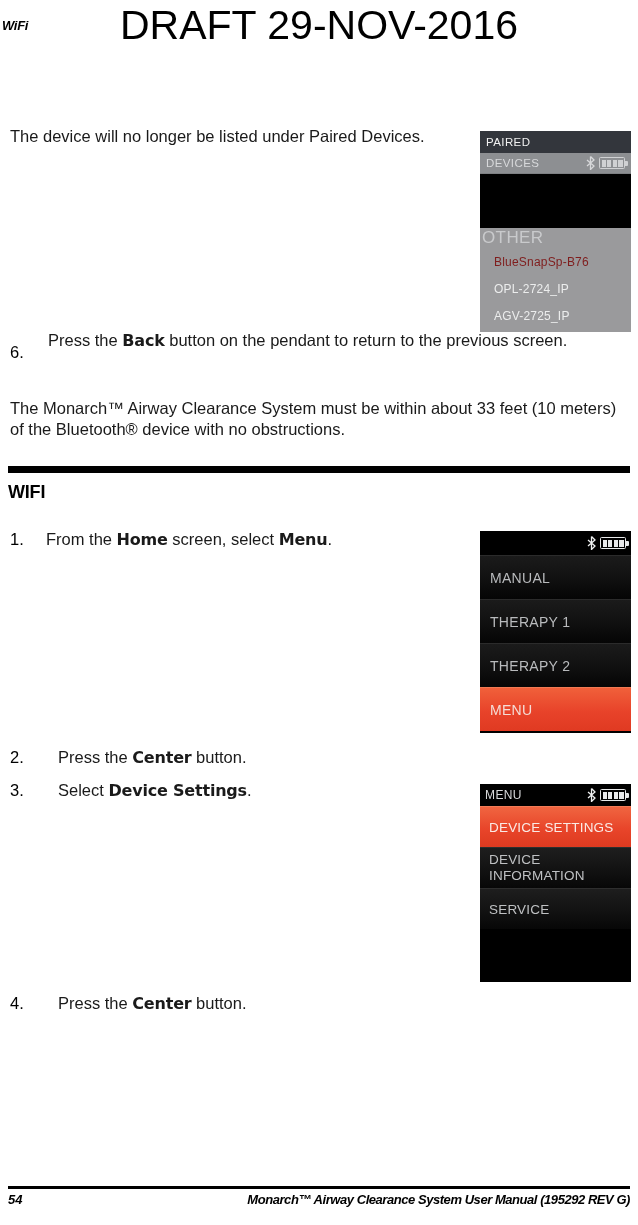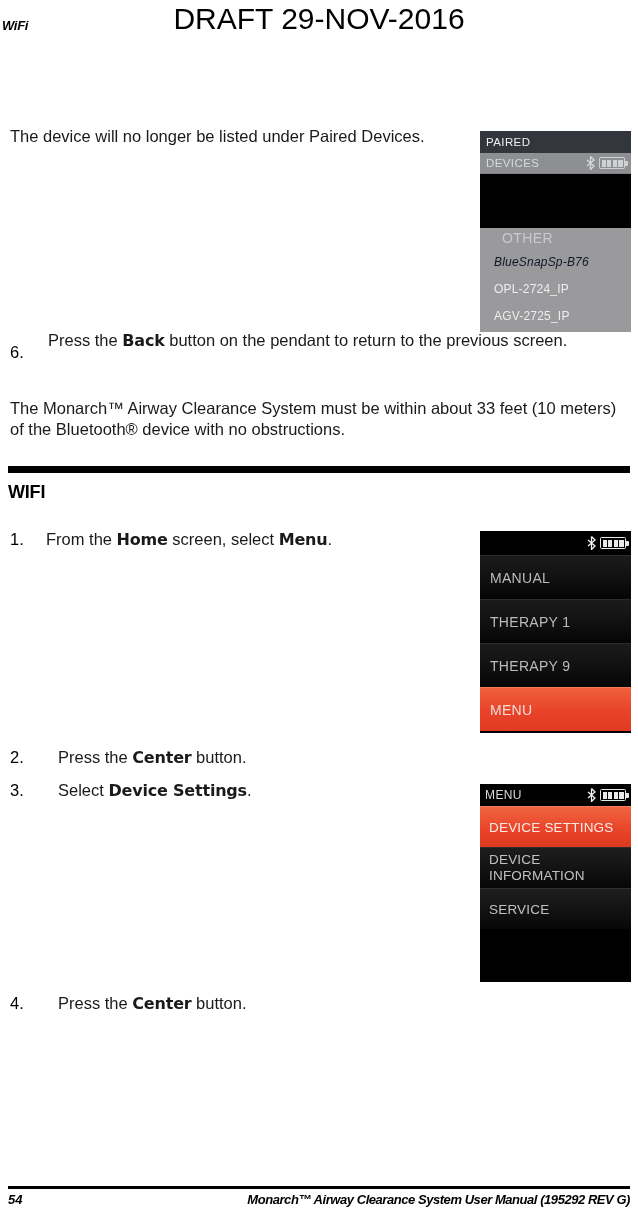--- a/index.html
+++ b/index.html
@@ -32,7 +32,7 @@
     top: 2px;
     width: 638px;
     text-align: center;
-    font-size: 30px;
+    font-size: 41px;
     letter-spacing: 0px;
     font-family: "Liberation Sans", sans-serif;
   }

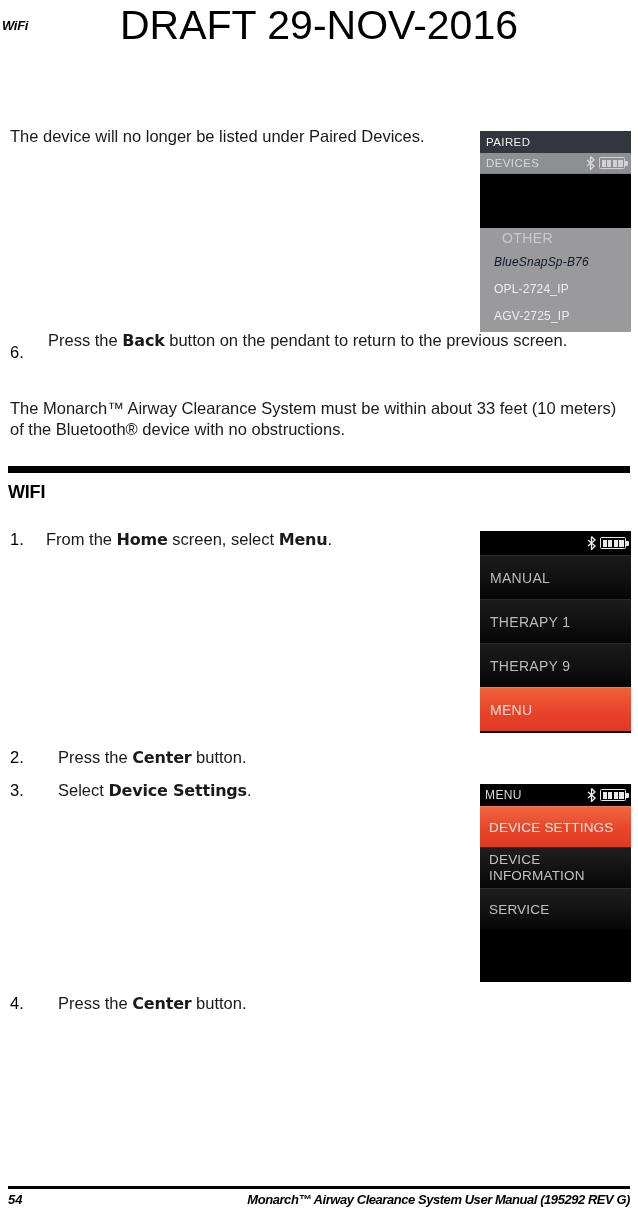--- a/index.html
+++ b/index.html
@@ -99,7 +99,7 @@
   #screen-devices .paired-body { height: 54px; background: #000000; }
   #screen-devices .other-hd {
     height: 20px; background: #9a9a9c; color: #c9cacc;
-    font-size: 14px; letter-spacing: .4px; padding: 0 22px;
+    font-size: 17px; letter-spacing: .4px; padding: 0 2px;
   }
   #screen-devices .dev {
     height: 27px; background: #9a9a9c; color: #eceded;

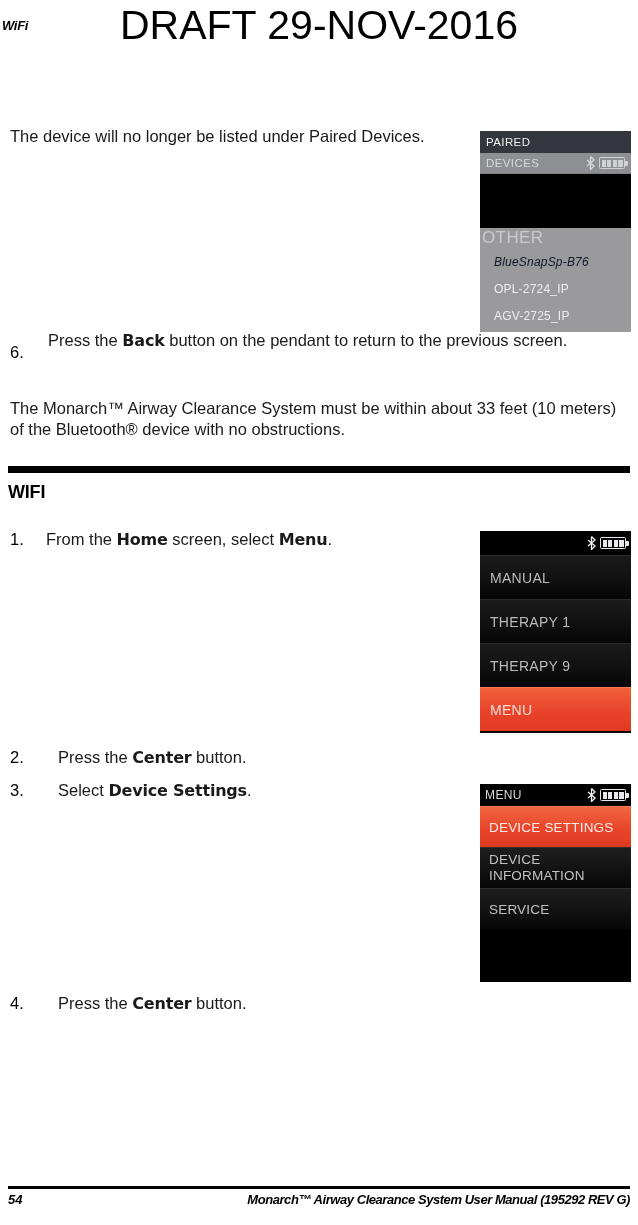--- a/index.html
+++ b/index.html
@@ -105,7 +105,7 @@
     height: 27px; background: #9a9a9c; color: #eceded;
     font-size: 12px; letter-spacing: .2px; padding: 0 6px 0 14px;
   }
-  #screen-devices .dev.sel { color: #0f172a; font-style: italic; }
+  #screen-devices .dev.sel { color: #7f1d1d; }
   #screen-devices .spacer { height: 14px; background: #9a9a9c; }
 
   

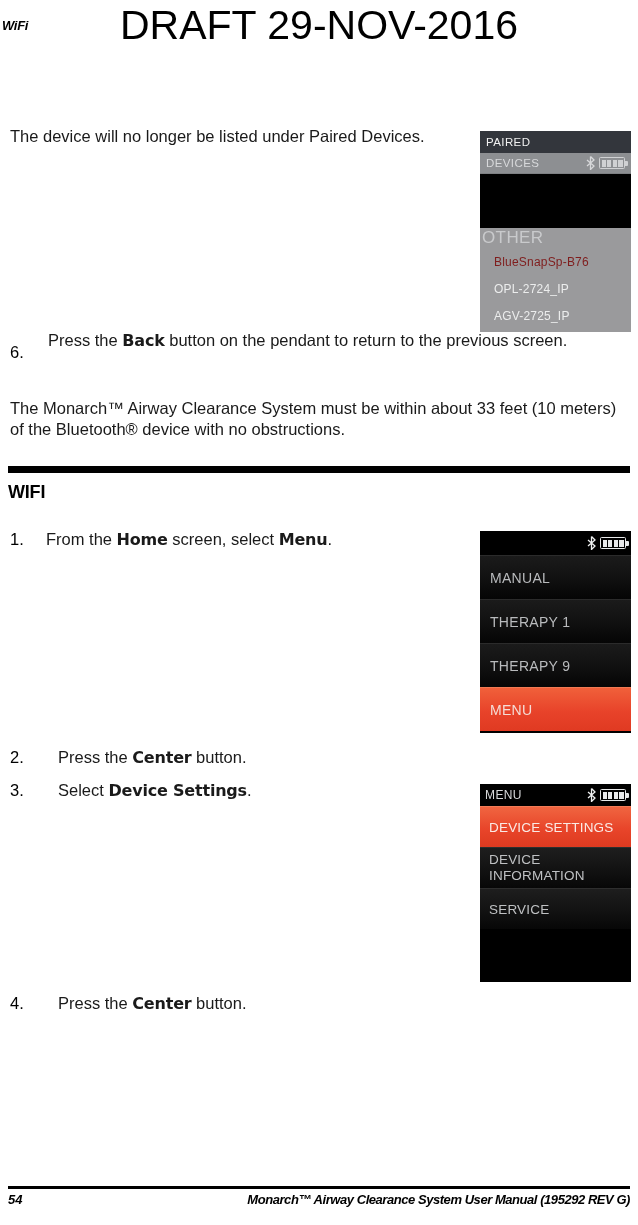--- a/index.html
+++ b/index.html
@@ -239,7 +239,7 @@
   </div>
   <div class="scr-row itm">MANUAL</div>
   <div class="scr-row itm">THERAPY 1</div>
-  <div class="scr-row itm">THERAPY 9</div>
+  <div class="scr-row itm">THERAPY 2</div>
   <div class="scr-row itm sel">MENU</div>
 </div>
 

